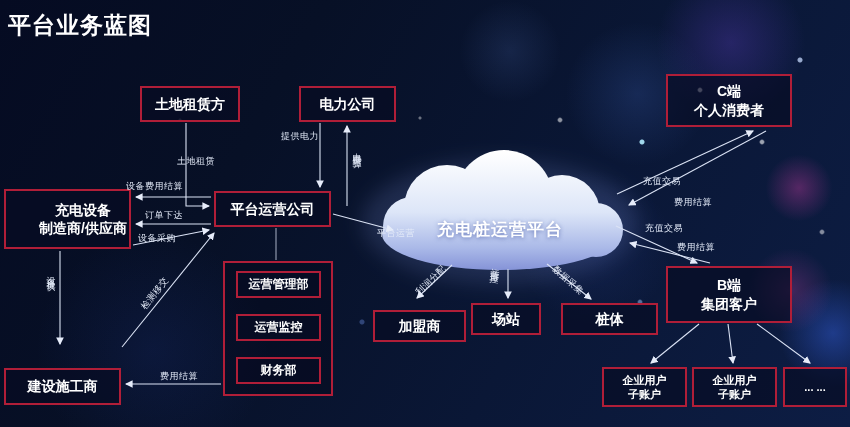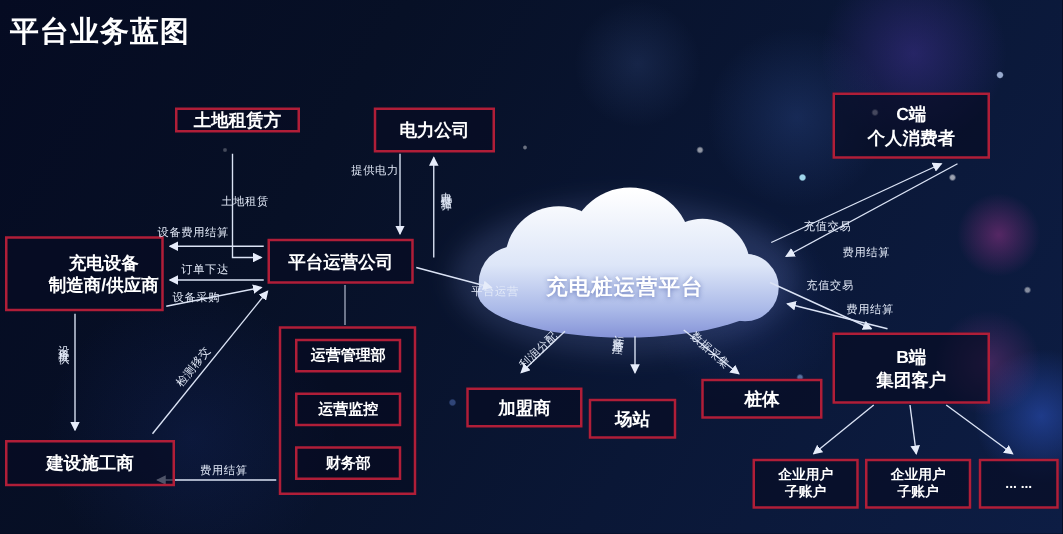--- a/index.html
+++ b/index.html
@@ -107,7 +107,7 @@
 
   <div id="cloud-label">充电桩运营平台</div>
 
-  <div class="node" style="left:140px;top:86px;width:100px;height:20px;">土地租赁方</div>
+  <div class="node" style="left:140px;top:86px;width:100px;height:36px;">土地租赁方</div>
   <div class="node" style="left:299px;top:86px;width:97px;height:36px;">电力公司</div>
 
   <div class="node" style="left:4px;top:189px;width:127px;height:60px;padding-left:31px;">

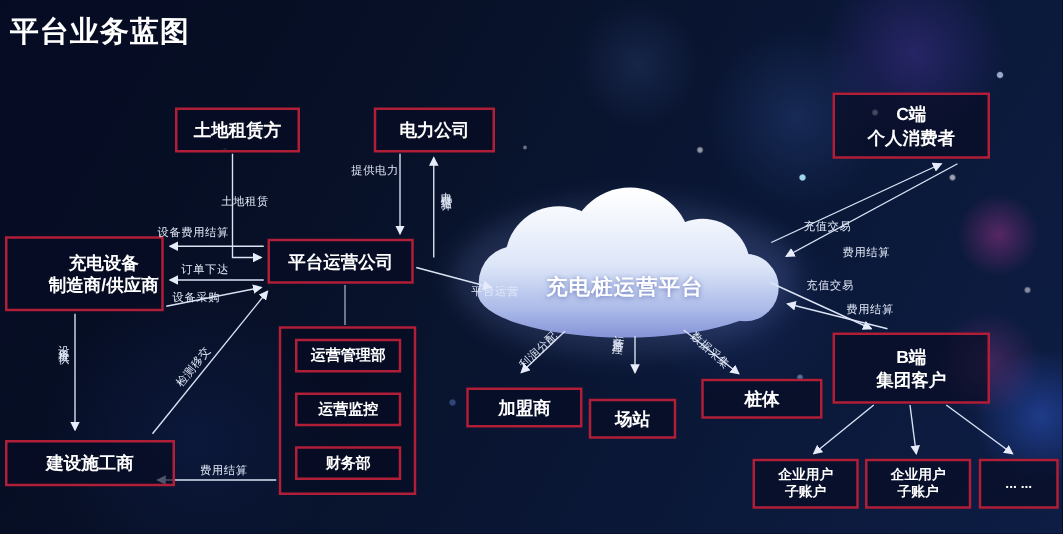--- a/index.html
+++ b/index.html
@@ -125,7 +125,7 @@
   <div class="node" style="left:4px;top:352px;width:136px;height:37px;">建设施工商</div>
 
   <div class="node" style="left:373px;top:310px;width:93px;height:32px;">加盟商</div>
-  <div class="node" style="left:471px;top:303px;width:70px;height:32px;margin-top:16px;">场站</div>
+  <div class="node" style="left:471px;top:303px;width:70px;height:32px;">场站</div>
   <div class="node" style="left:561px;top:303px;width:97px;height:32px;">桩体</div>
 
   <div class="node" style="left:666px;top:74px;width:126px;height:53px;">

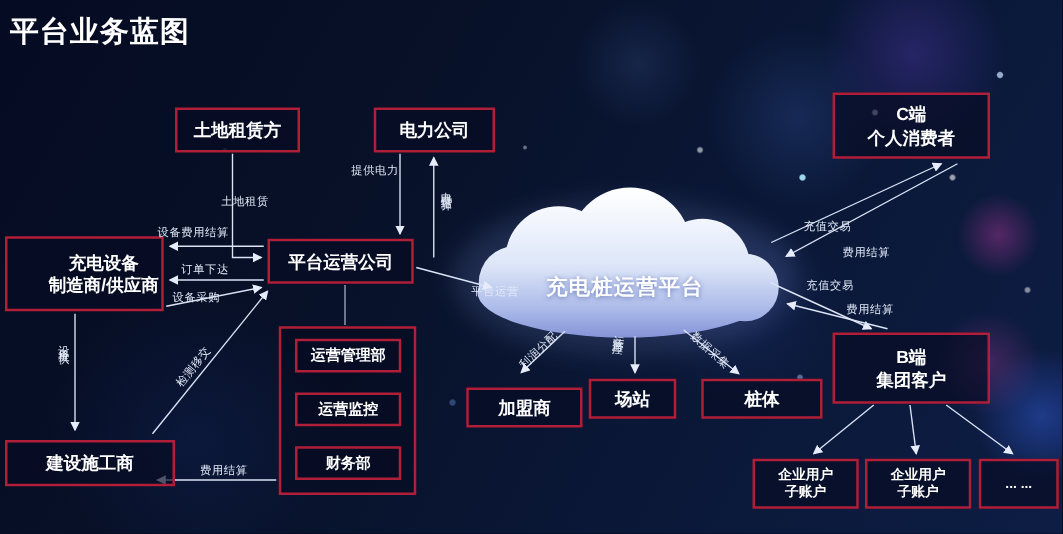--- a/index.html
+++ b/index.html
@@ -122,7 +122,7 @@
   <div class="node small" style="left:236px;top:314px;width:85px;height:27px;">运营监控</div>
   <div class="node small" style="left:236px;top:357px;width:85px;height:27px;">财务部</div>
 
-  <div class="node" style="left:4px;top:352px;width:136px;height:37px;">建设施工商</div>
+  <div class="node" style="left:4px;top:368px;width:117px;height:37px;">建设施工商</div>
 
   <div class="node" style="left:373px;top:310px;width:93px;height:32px;">加盟商</div>
   <div class="node" style="left:471px;top:303px;width:70px;height:32px;">场站</div>

